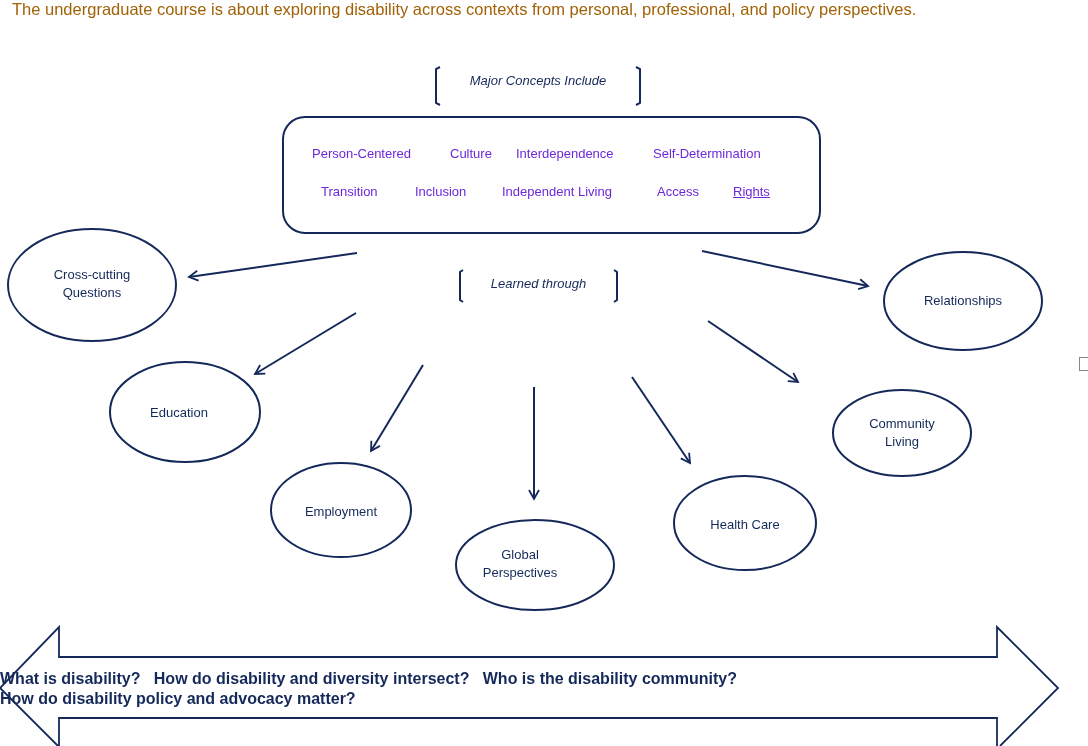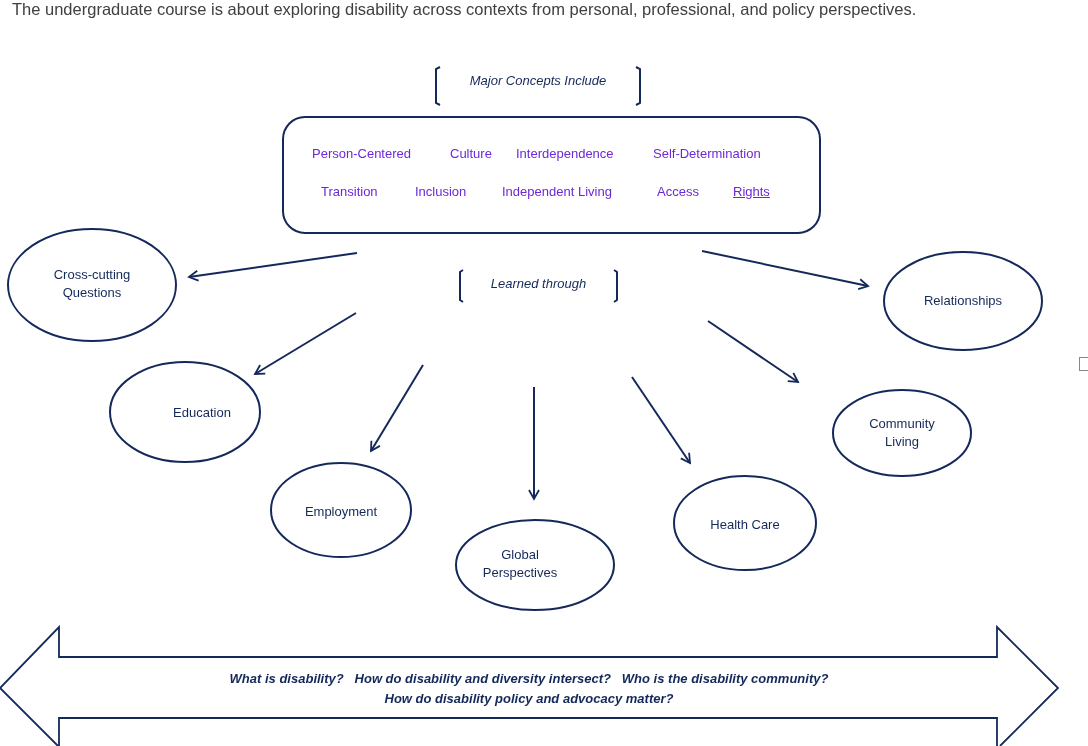--- a/index.html
+++ b/index.html
@@ -5,7 +5,7 @@
   html, body { margin:0; padding:0; background:#ffffff; }
   body { width:1088px; height:746px; position:relative; overflow:hidden;
          font-family:"Liberation Sans", sans-serif; color:#14295a; }
-  .intro { position:absolute; left:12px; top:0px; font-size:16.5px; color:#404040; white-space:nowrap; }
+  .intro { position:absolute; left:12px; top:0px; font-size:16.5px; color:#a16207; white-space:nowrap; }
   svg { position:absolute; left:0; top:0; }
   .lbl { position:absolute; text-align:center; font-size:13px; color:#14295a; line-height:18px; white-space:nowrap; }
   .ital { font-style:italic; }

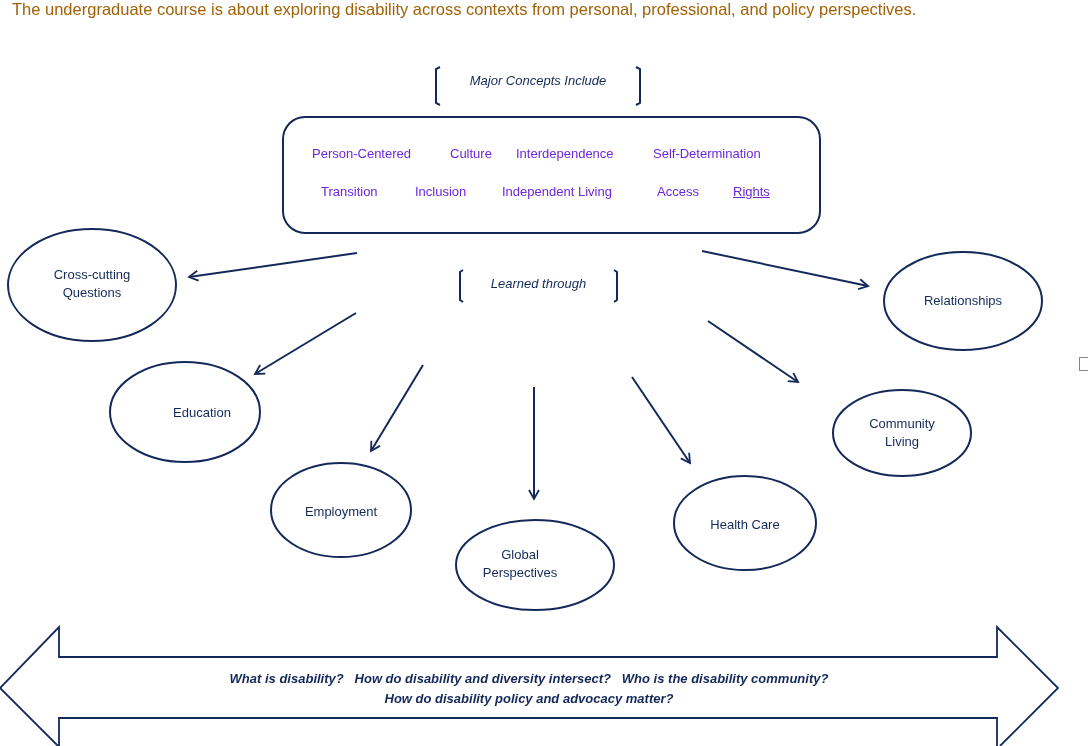--- a/index.html
+++ b/index.html
@@ -74,7 +74,7 @@
   <div>Questions</div>
 </div>
 <div class="lbl" style="left:884px; top:292px; width:158px;">Relationships</div>
-<div class="lbl" style="left:127px; top:404px; width:150px;">Education</div>
+<div class="lbl" style="left:104px; top:404px; width:150px;">Education</div>
 <div class="lbl" style="left:833px; top:415px; width:138px;">
   <div>Community</div>
   <div>Living</div>

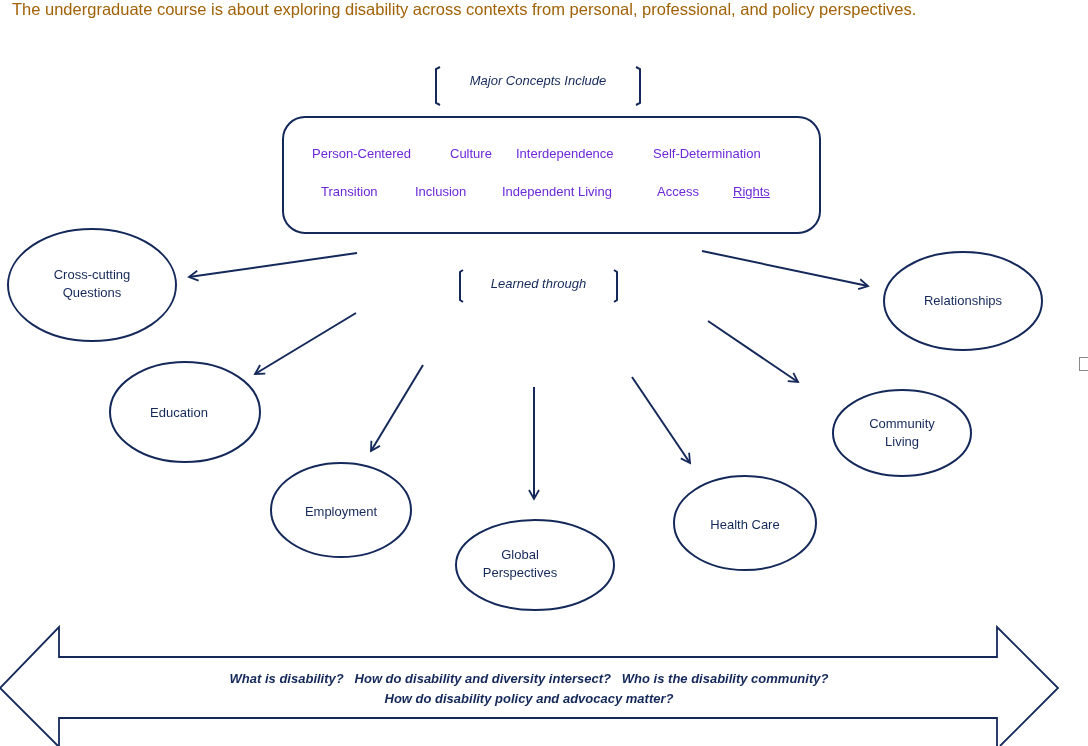--- a/index.html
+++ b/index.html
@@ -10,7 +10,7 @@
   .lbl { position:absolute; text-align:center; font-size:13px; color:#14295a; line-height:18px; white-space:nowrap; }
   .ital { font-style:italic; }
   .crow { position:absolute; font-size:13px; color:#6d28d9; white-space:nowrap; }
-  .bottom-q { position:absolute; left:0; width:1058px; text-align:center; font-weight:bold; font-size:13px; color:#14295a; line-height:20px;font-style:italic; }
+  .bottom-q { position:absolute; left:0; width:1058px; text-align:left; font-weight:bold; font-size:16px; color:#14295a; line-height:20px; }
   .side-box { position:absolute; left:1079px; top:357px; width:9px; height:14px; border:1.5px solid #888; border-right:none; box-sizing:border-box; }
 </style>
 </head>

